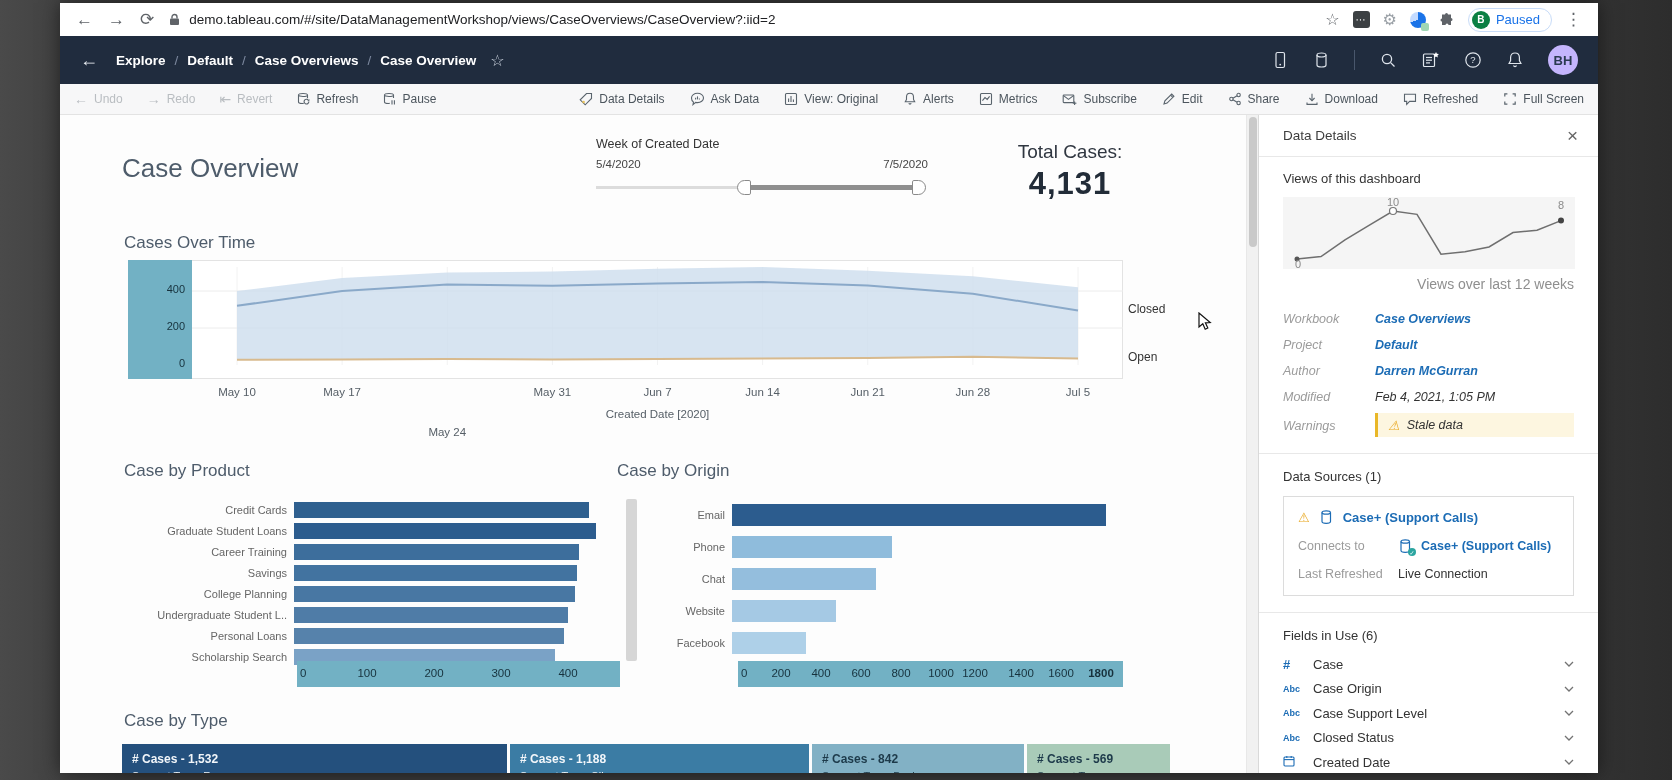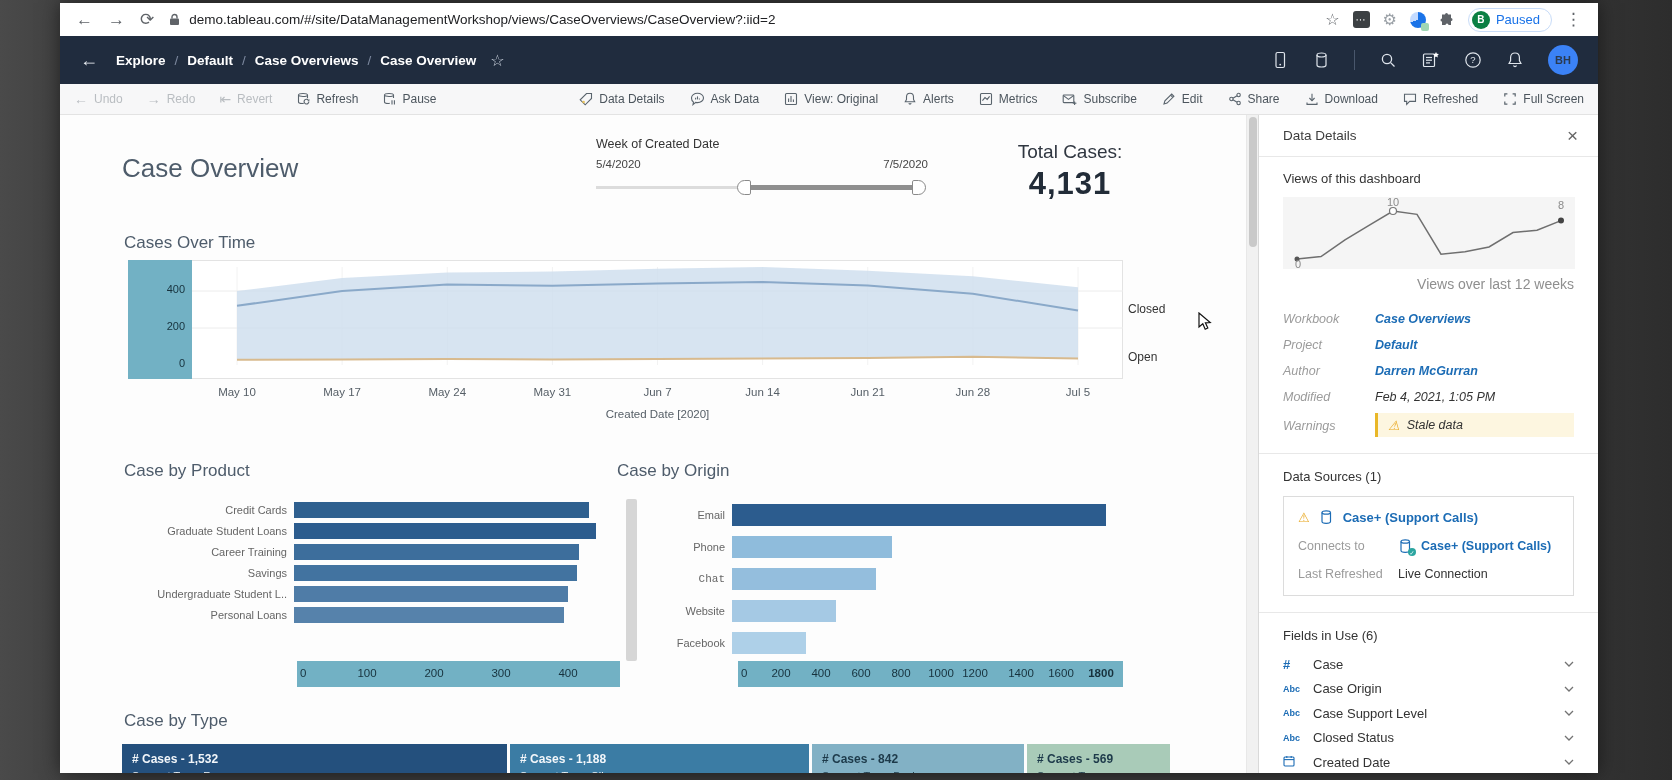--- a/index.html
+++ b/index.html
@@ -36,8 +36,8 @@
   .tn-right { margin-left:auto; display:flex; align-items:center; gap:24px; }
   .tn-ic { display:flex; align-items:center; }
   .tn-div { width:1px; height:20px; background:#49576c; }
-  .avatar { width:30px; height:30px; border-radius:50%; background:#3b82f6; color:#2a3a50;
-            font-size:11px; font-weight:bold; display:flex; align-items:center; justify-content:center; }
+  .avatar { width:30px; height:30px; border-radius:50%; background:#c4b5fd; color:#2a3a50;
+            font-size:13px; font-weight:bold; display:flex; align-items:center; justify-content:center; }
 
   
   .toolbar { height:31px; background:#f7f7f8; border-bottom:1px solid #e3e3e3; display:flex;

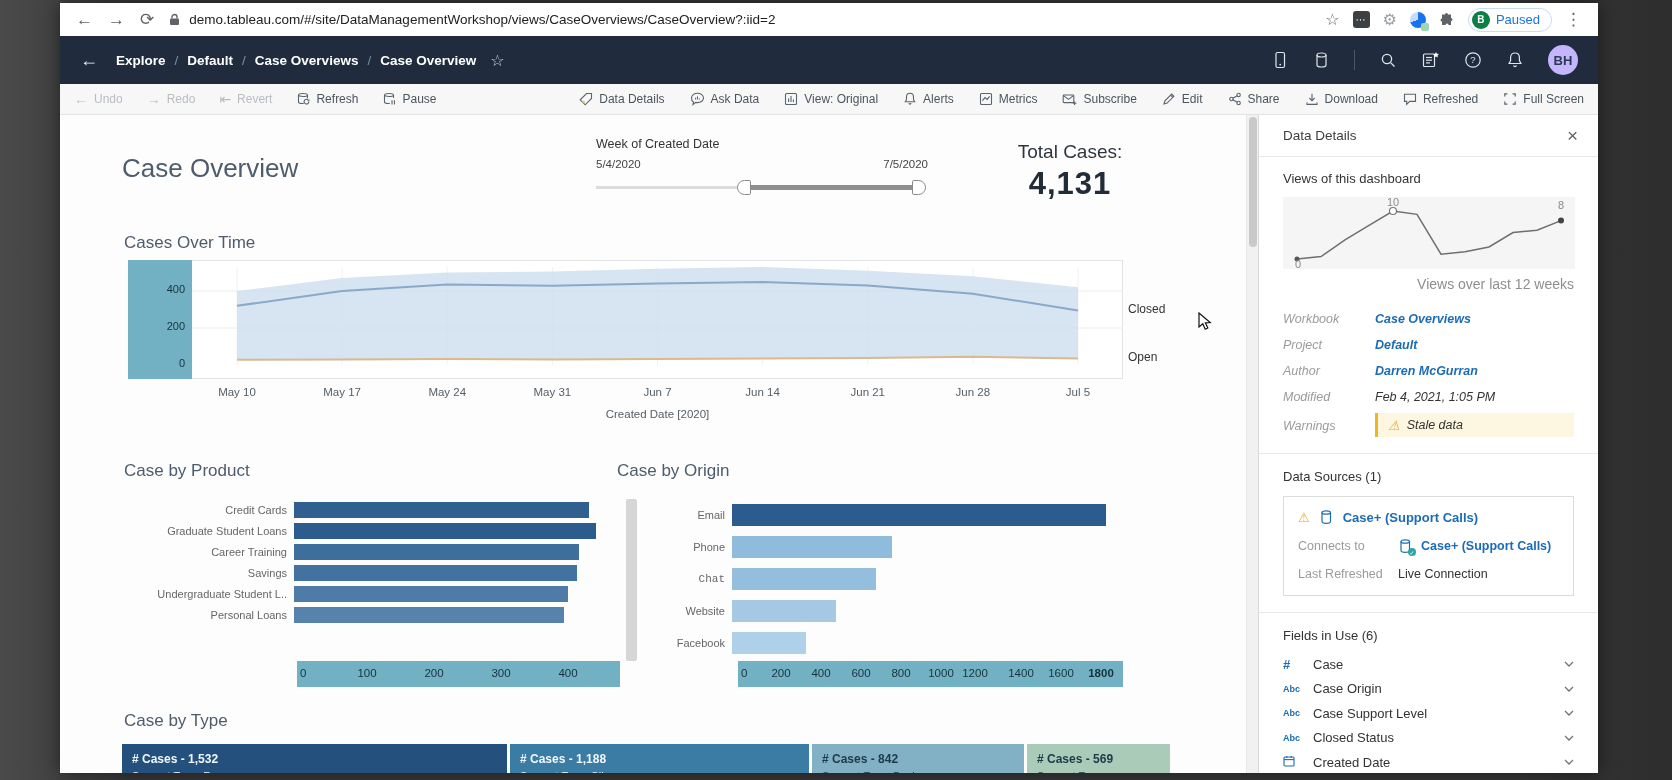--- a/index.html
+++ b/index.html
@@ -434,7 +434,7 @@
         <div class="cot-xlabels" id="cot-xlabels">
             <span style="left: 15px;">May 10</span>
             <span style="left: 120.125px;">May 17</span>
-            <span style="left: 225.25px;">May 24</span>
+            <span style="left: 225.25px; margin-top: 40px;">May 24</span>
             <span style="left: 330.375px;">May 31</span>
             <span style="left: 435.5px;">Jun 7</span>
             <span style="left: 540.625px;">Jun 14</span>

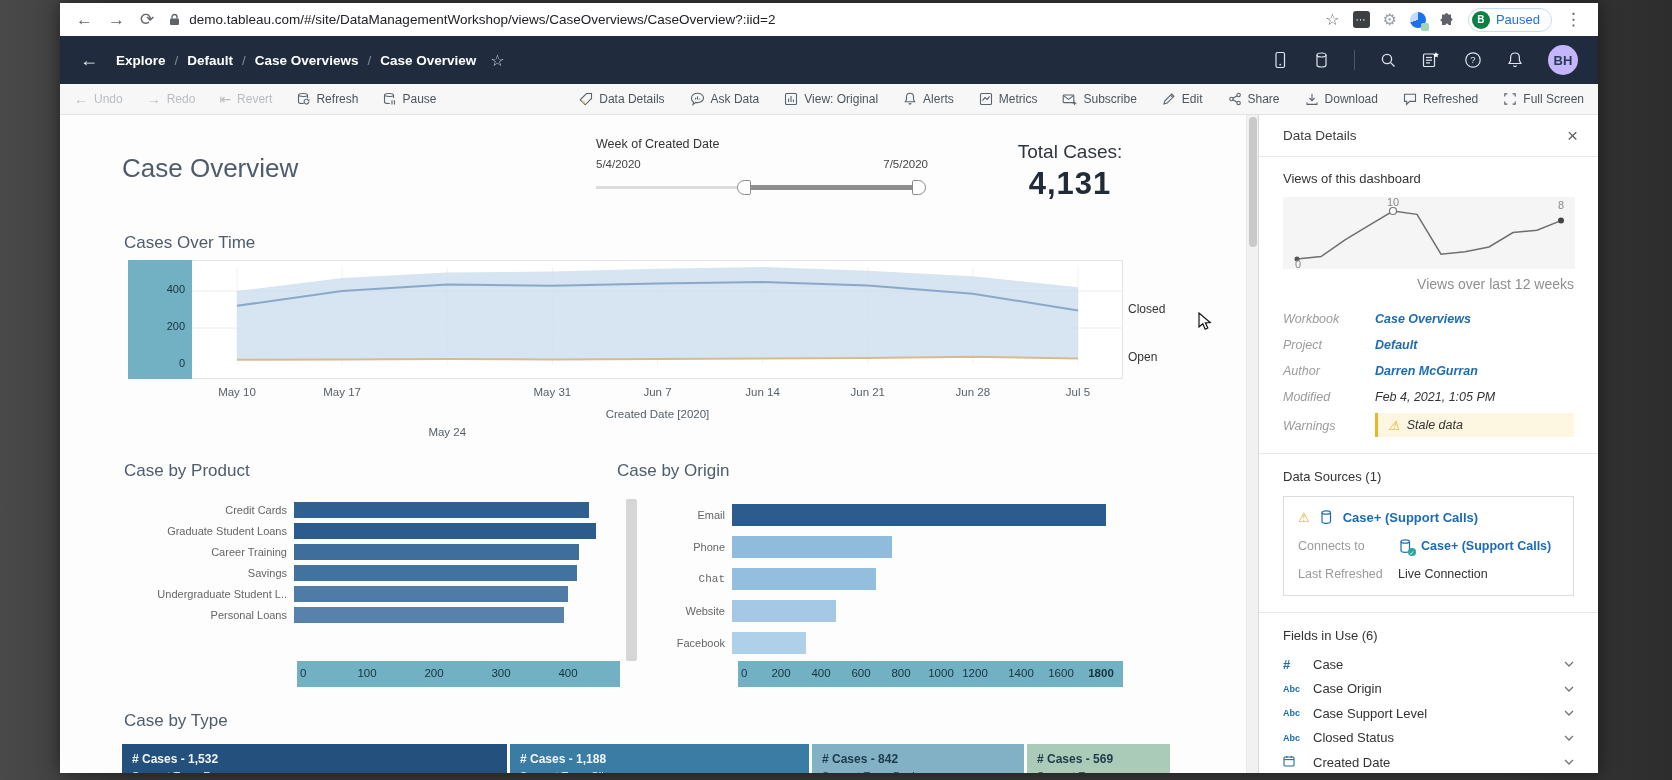--- a/index.html
+++ b/index.html
@@ -506,7 +506,7 @@
                 <div class="bar" style="width: 160px; height: 22px; background: rgb(143, 188, 220);"></div>
               </div>
             </div>
-            <div class="bar-row" style="height: 32px; font-family: Liberation Mono, monospace;">
+            <div class="bar-row" style="height: 32px;">
               <span class="bar-label" style="width: 90px;">Chat</span>
               <div class="bar-track" style="height: 22px;">
                 <div class="bar" style="width: 144px; height: 22px; background: rgb(148, 190, 221);"></div>

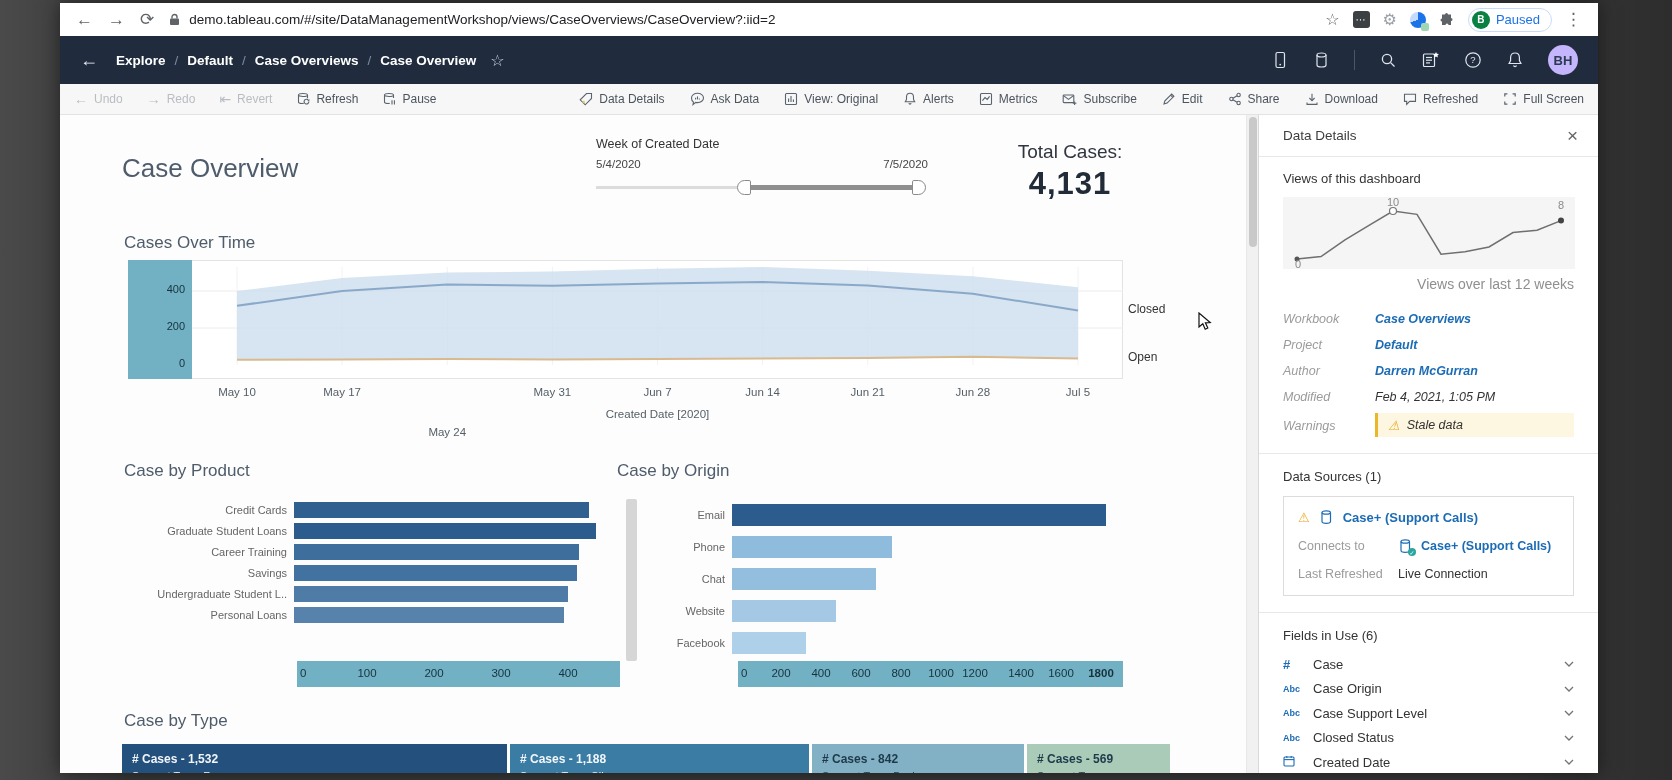--- a/index.html
+++ b/index.html
@@ -471,6 +471,12 @@
               </div>
             </div>
             <div class="bar-row" style="height: 21px;">
+              <span class="bar-label" style="width: 172px;">College Planning</span>
+              <div class="bar-track" style="height: 16px;">
+                <div class="bar" style="width: 281px; height: 16px; background: rgb(72, 119, 163);"></div>
+              </div>
+            </div>
+            <div class="bar-row" style="height: 21px;">
               <span class="bar-label" style="width: 172px;">Undergraduate Student L..</span>
               <div class="bar-track" style="height: 16px;">
                 <div class="bar" style="width: 274px; height: 16px; background: rgb(79, 124, 167);"></div>

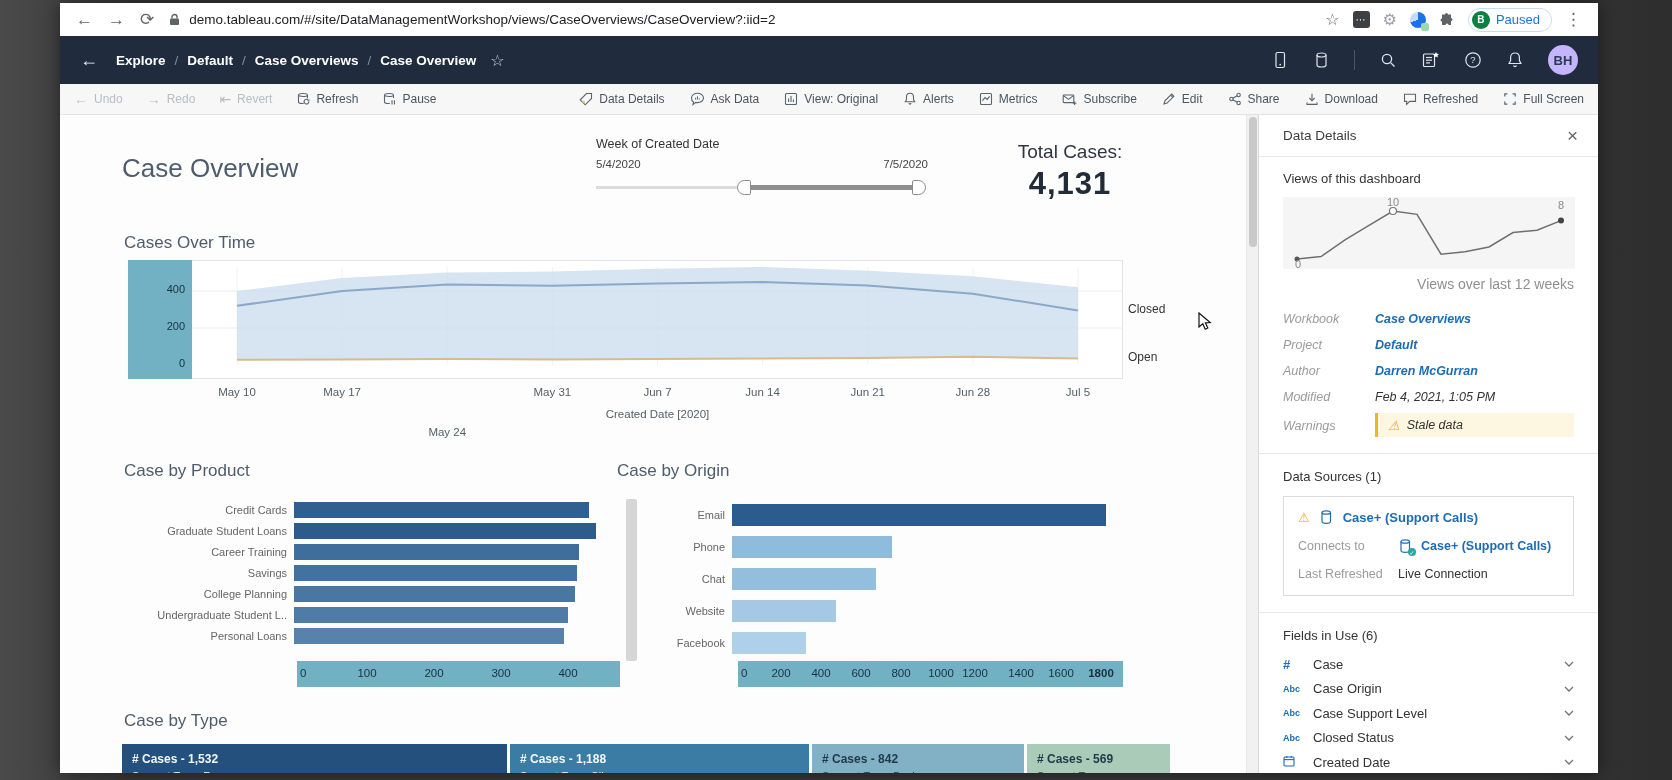--- a/index.html
+++ b/index.html
@@ -488,6 +488,12 @@
                 <div class="bar" style="width: 270px; height: 16px; background: rgb(86, 130, 171);"></div>
               </div>
             </div>
+            <div class="bar-row" style="height: 21px;">
+              <span class="bar-label" style="width: 172px;">Scholarship Search</span>
+              <div class="bar-track" style="height: 16px;">
+                <div class="bar" style="width: 261px; height: 16px; background: rgb(122, 162, 198);"></div>
+              </div>
+            </div>
           </div>
         <div class="axis-band" id="product-axis" style="left:237px;top:546px;width:323px;">
             <span class="tick first" style="left: 3px;">0</span>

